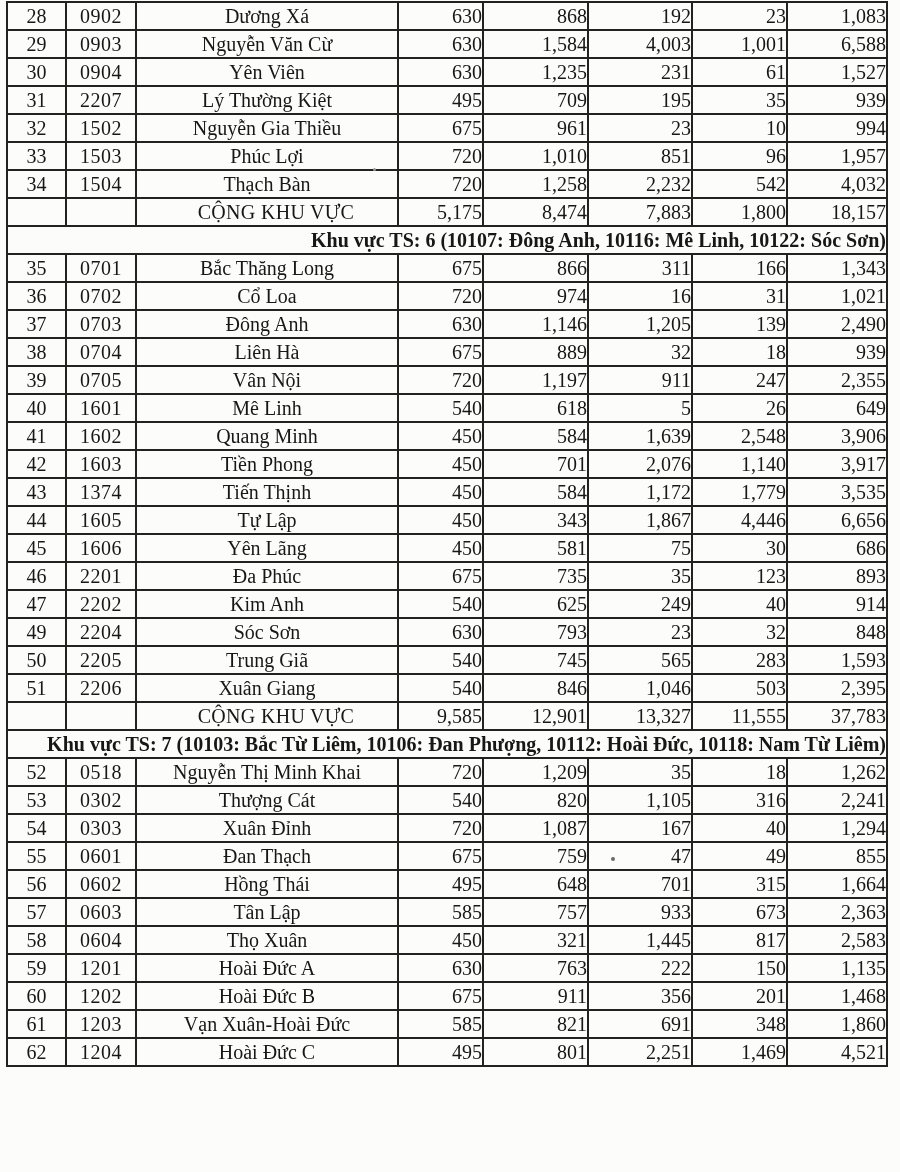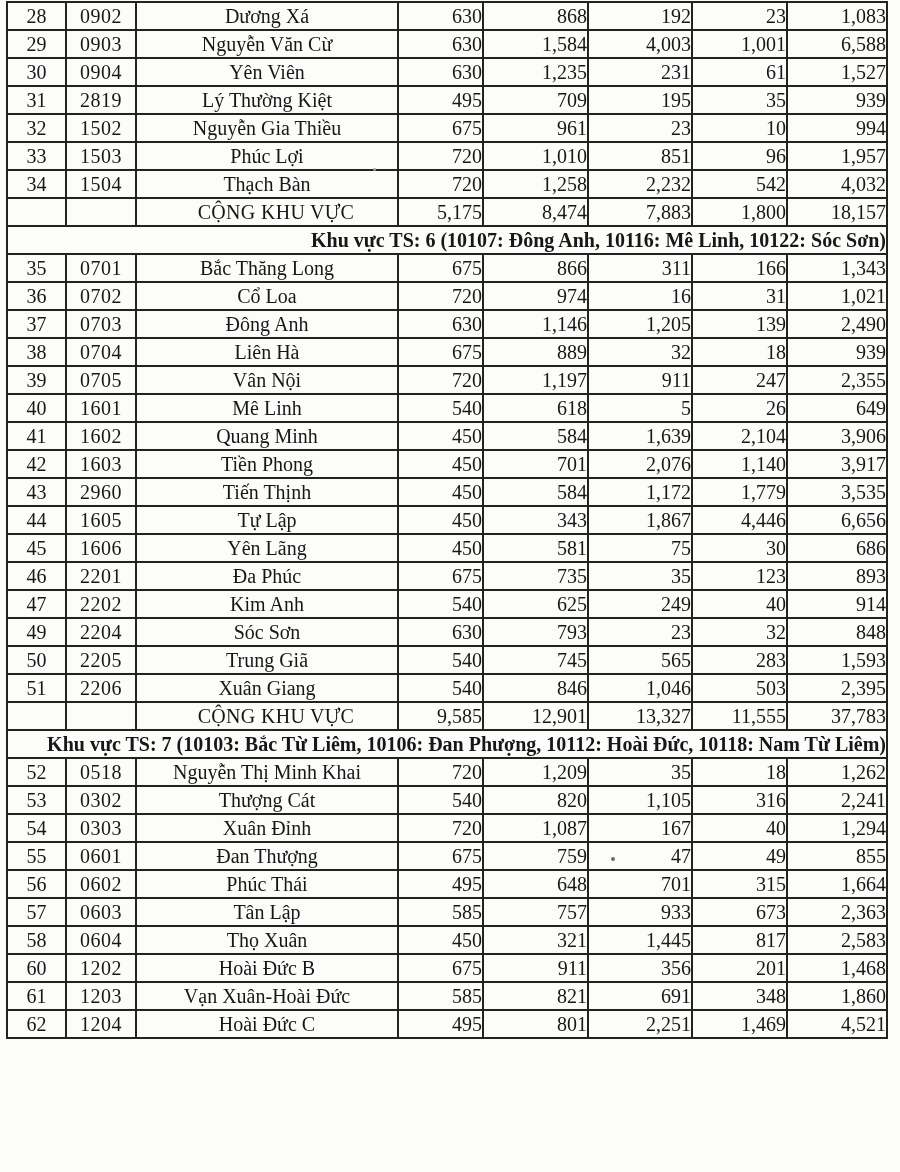--- a/index.html
+++ b/index.html
@@ -101,7 +101,7 @@
         </tr>
         <tr>
           <td class="c-stt">31</td>
-          <td class="c-code">2819</td>
+          <td class="c-code">2207</td>
           <td class="c-name">Lý Thường Kiệt</td>
           <td class="c-val">495</td>
           <td class="c-val">709</td>

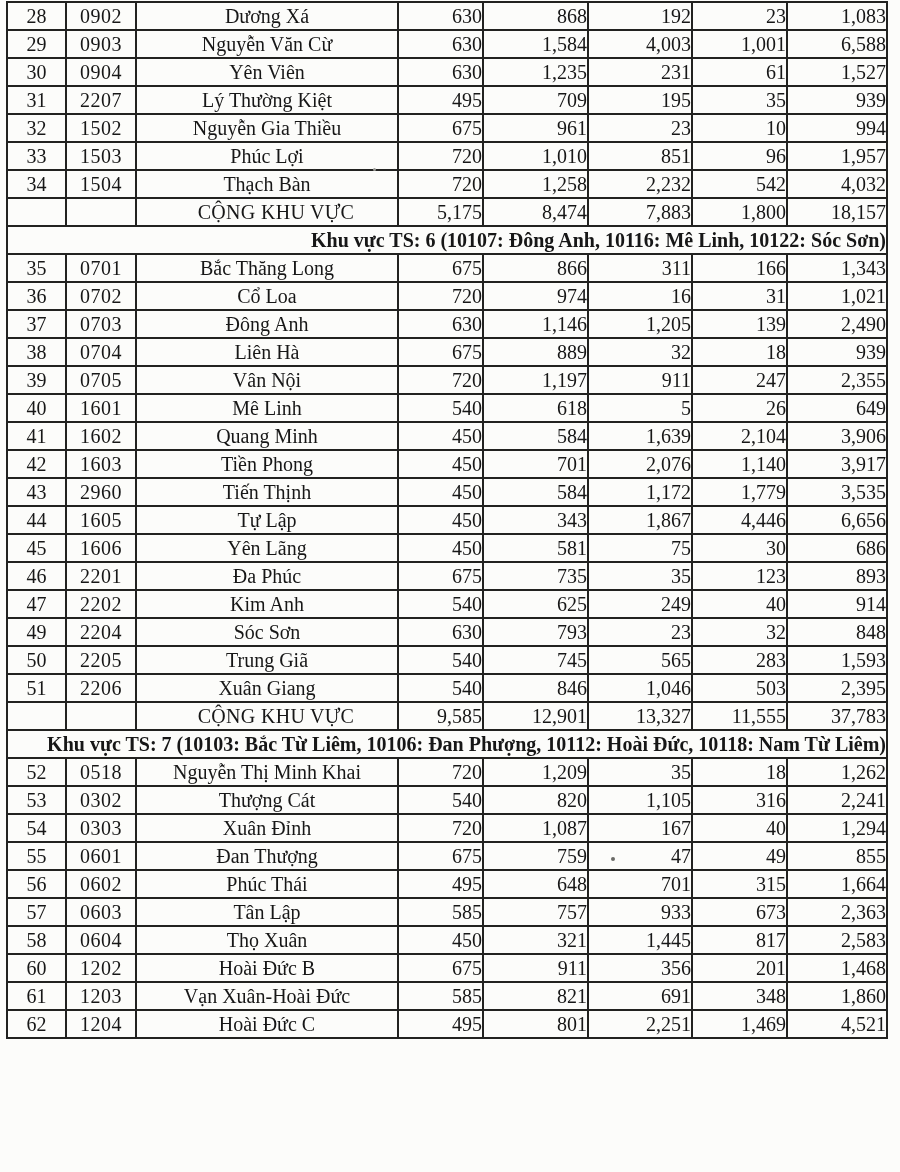--- a/index.html
+++ b/index.html
@@ -219,7 +219,7 @@
           <td class="c-val">450</td>
           <td class="c-val">584</td>
           <td class="c-val">1,639</td>
-          <td class="c-val">2,104</td>
+          <td class="c-val">2,548</td>
           <td class="c-val">3,906</td>
         </tr>
         <tr>

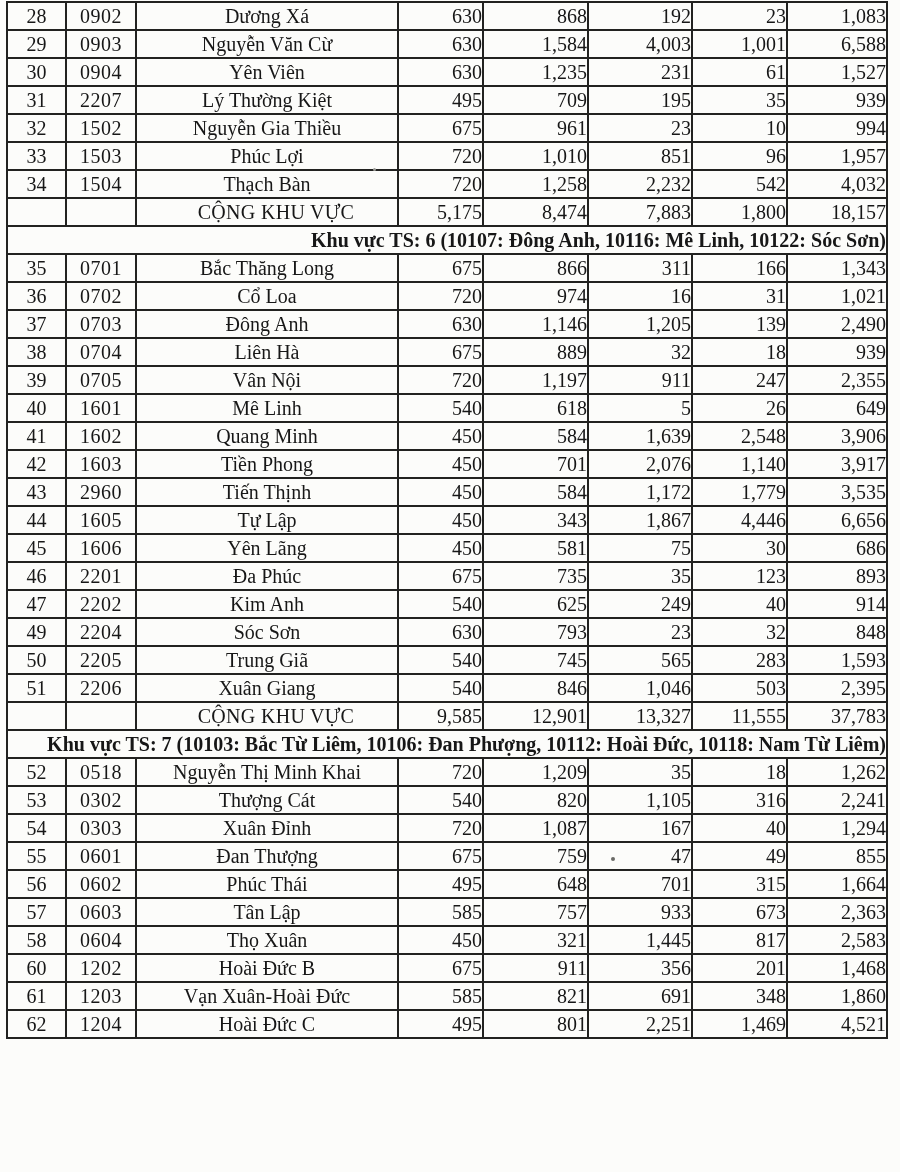--- a/index.html
+++ b/index.html
@@ -234,7 +234,7 @@
         </tr>
         <tr>
           <td class="c-stt">43</td>
-          <td class="c-code">2960</td>
+          <td class="c-code">1374</td>
           <td class="c-name">Tiến Thịnh</td>
           <td class="c-val">450</td>
           <td class="c-val">584</td>

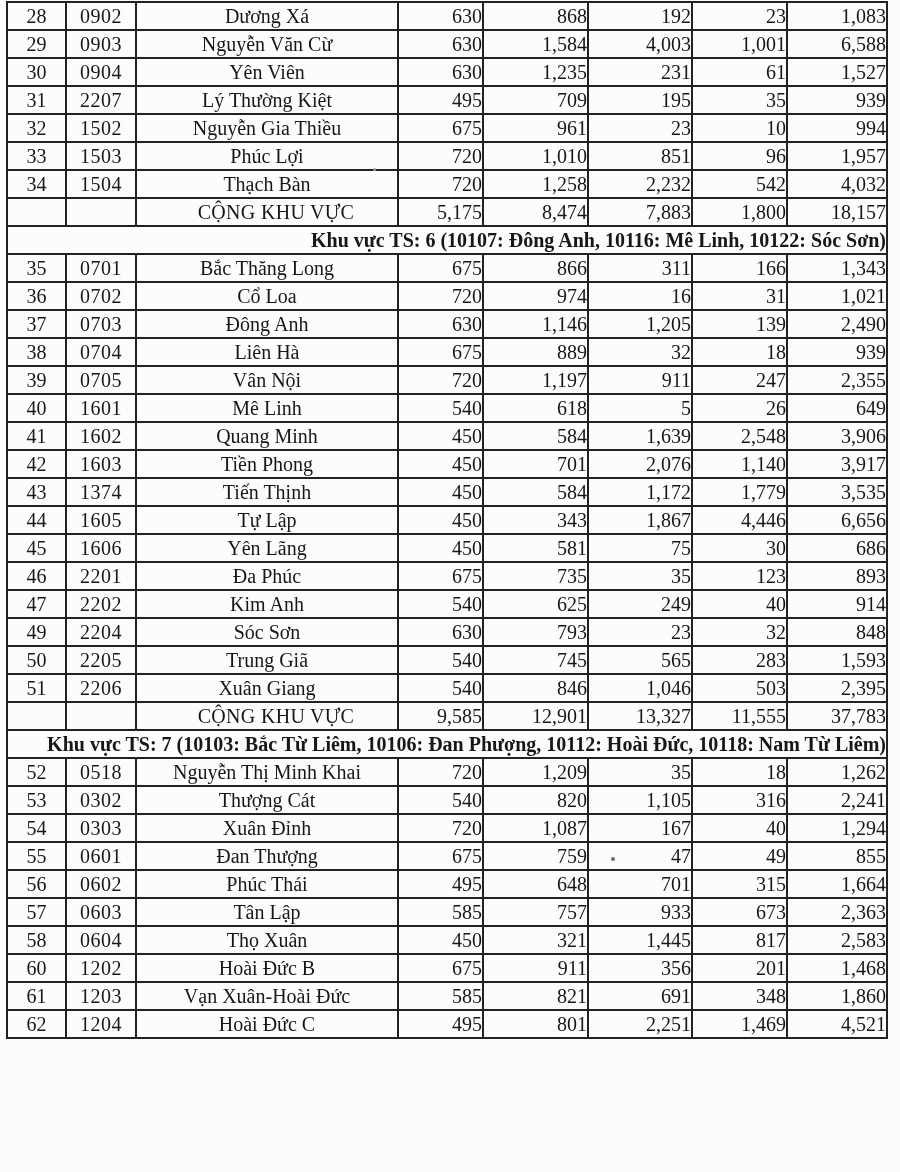--- a/index.html
+++ b/index.html
@@ -358,7 +358,7 @@
         <tr>
           <td class="c-stt">55</td>
           <td class="c-code">0601</td>
-          <td class="c-name">Đan Thượng</td>
+          <td class="c-name">Đan Thạch</td>
           <td class="c-val">675</td>
           <td class="c-val">759</td>
           <td class="c-val">47</td>

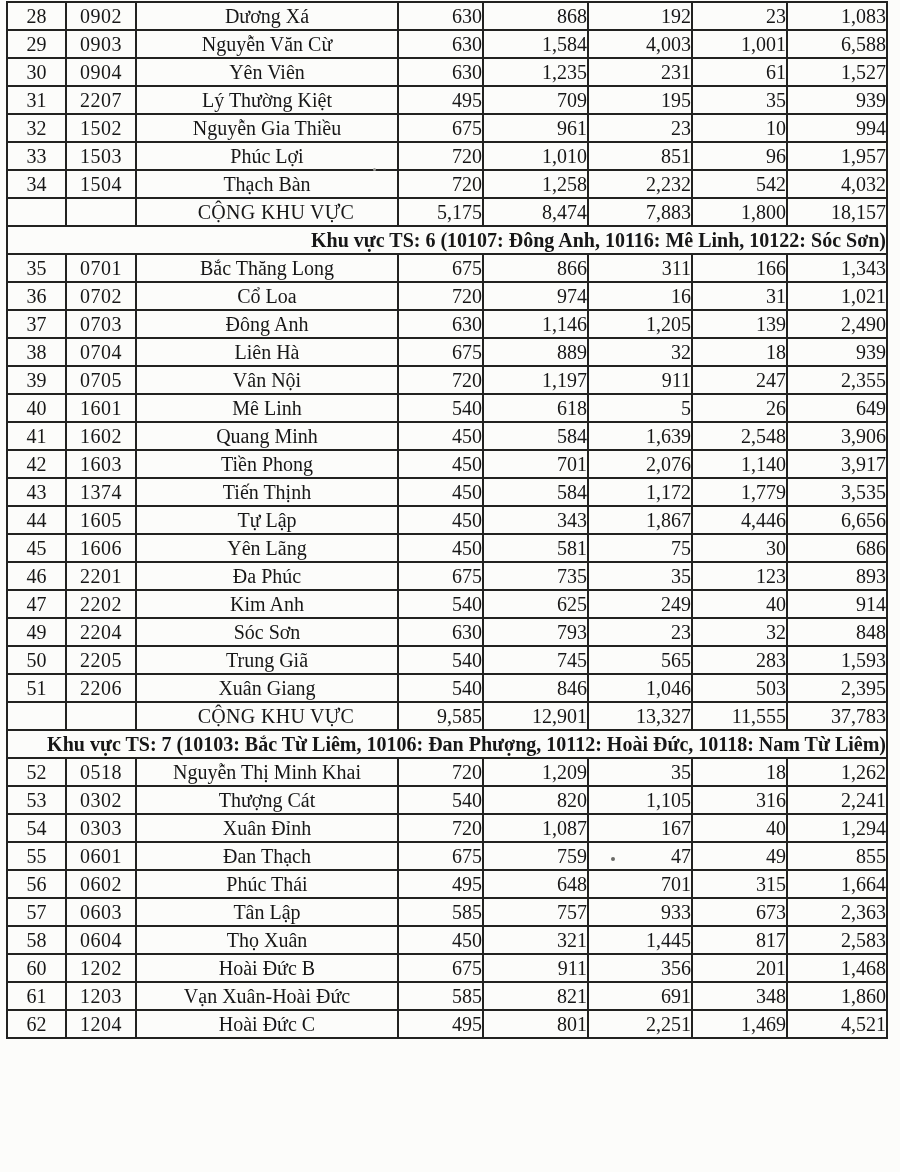--- a/index.html
+++ b/index.html
@@ -368,7 +368,7 @@
         <tr>
           <td class="c-stt">56</td>
           <td class="c-code">0602</td>
-          <td class="c-name">Phúc Thái</td>
+          <td class="c-name">Hồng Thái</td>
           <td class="c-val">495</td>
           <td class="c-val">648</td>
           <td class="c-val">701</td>

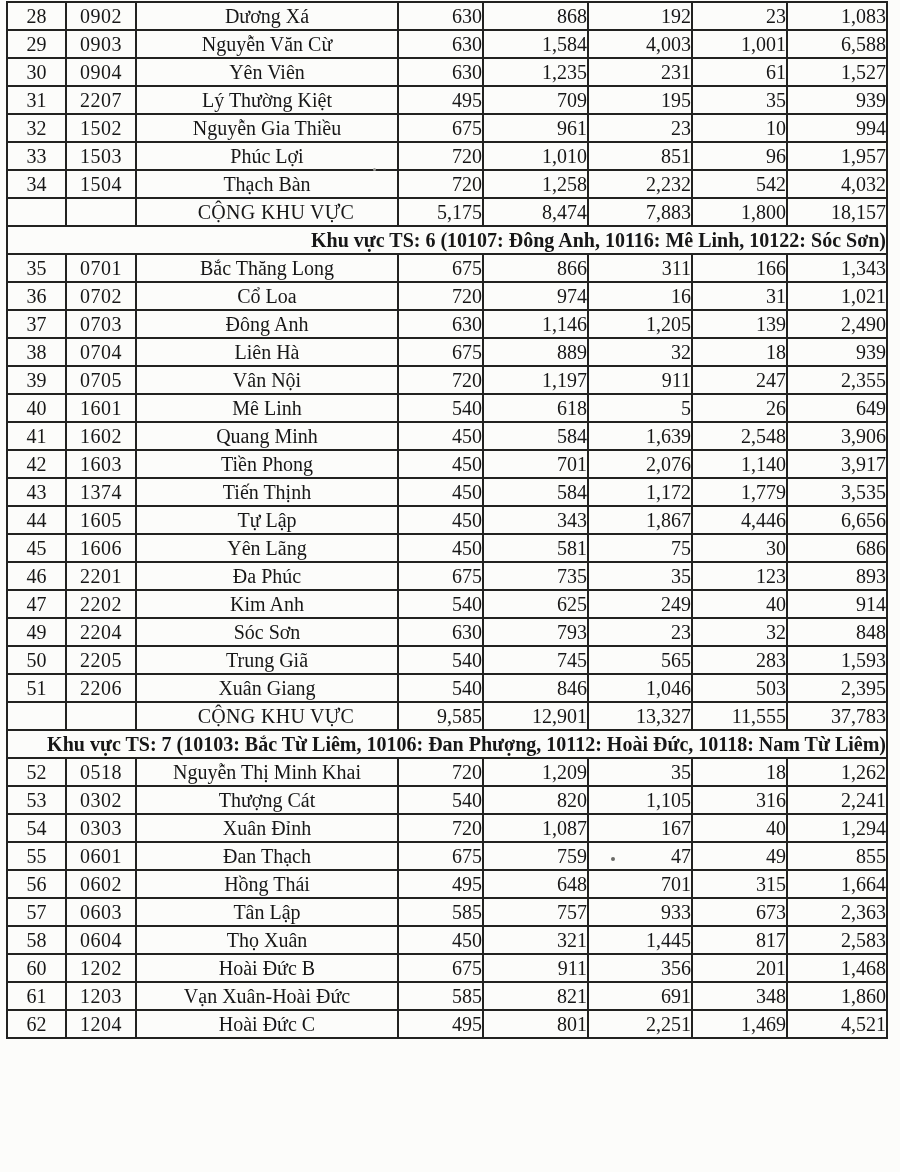--- a/index.html
+++ b/index.html
@@ -396,6 +396,16 @@
           <td class="c-val">2,583</td>
         </tr>
         <tr>
+          <td class="c-stt">59</td>
+          <td class="c-code">1201</td>
+          <td class="c-name">Hoài Đức A</td>
+          <td class="c-val">630</td>
+          <td class="c-val">763</td>
+          <td class="c-val">222</td>
+          <td class="c-val">150</td>
+          <td class="c-val">1,135</td>
+        </tr>
+        <tr>
           <td class="c-stt">60</td>
           <td class="c-code">1202</td>
           <td class="c-name">Hoài Đức B</td>

